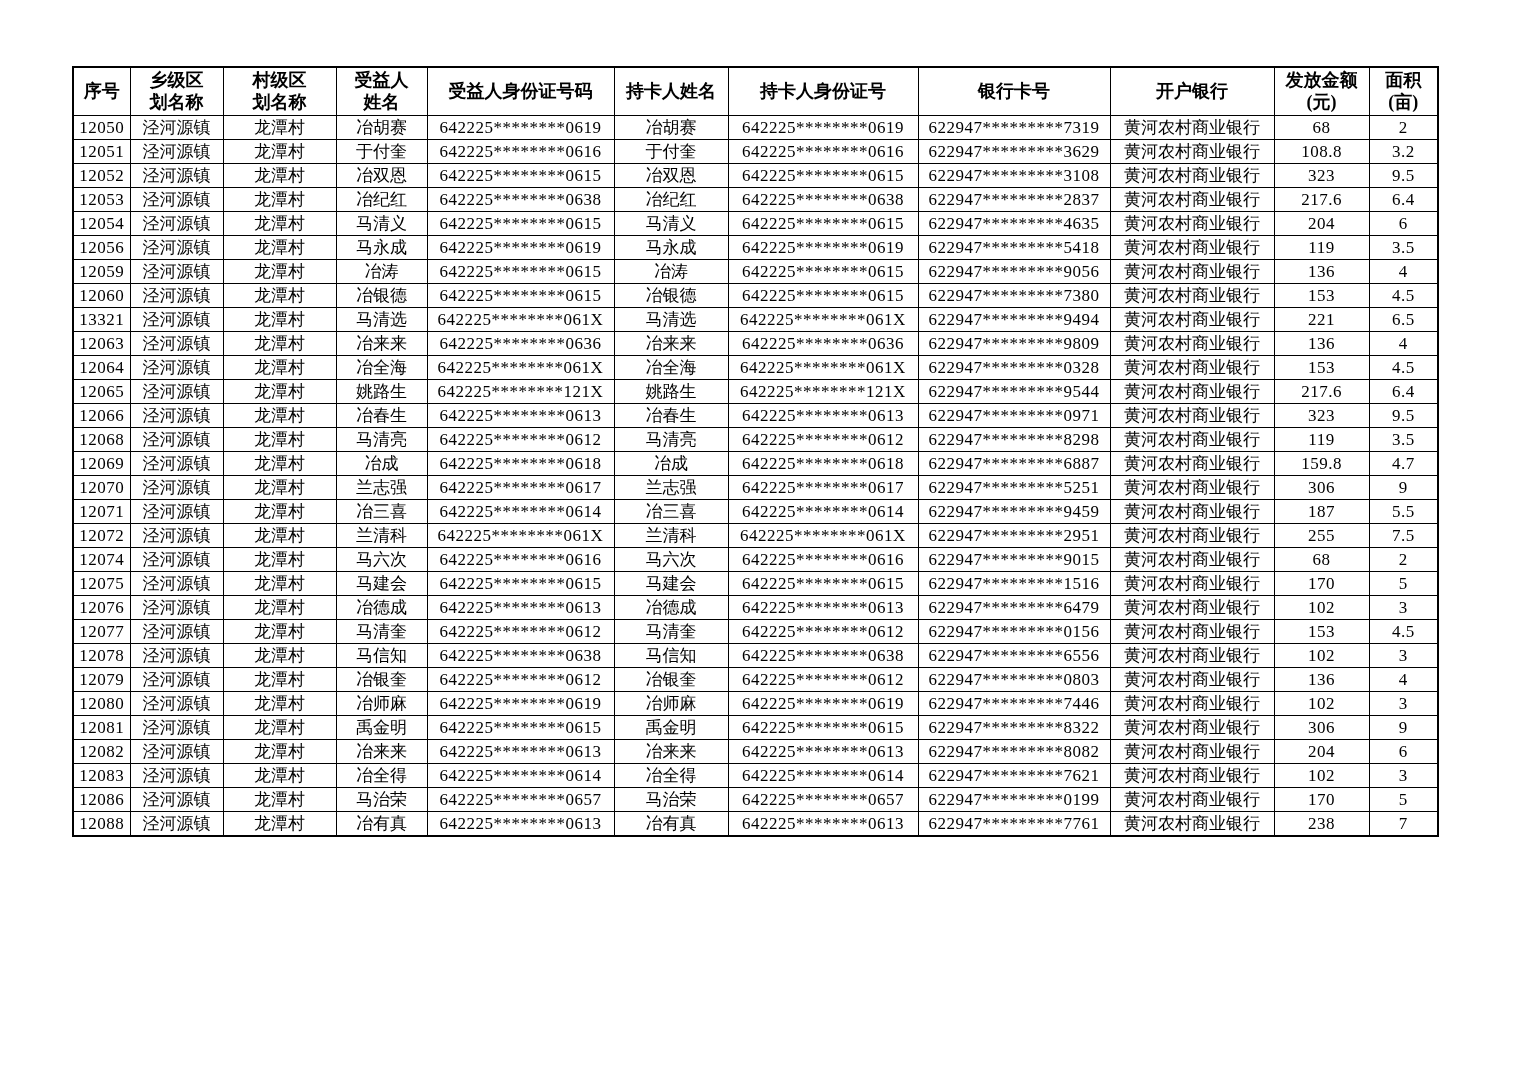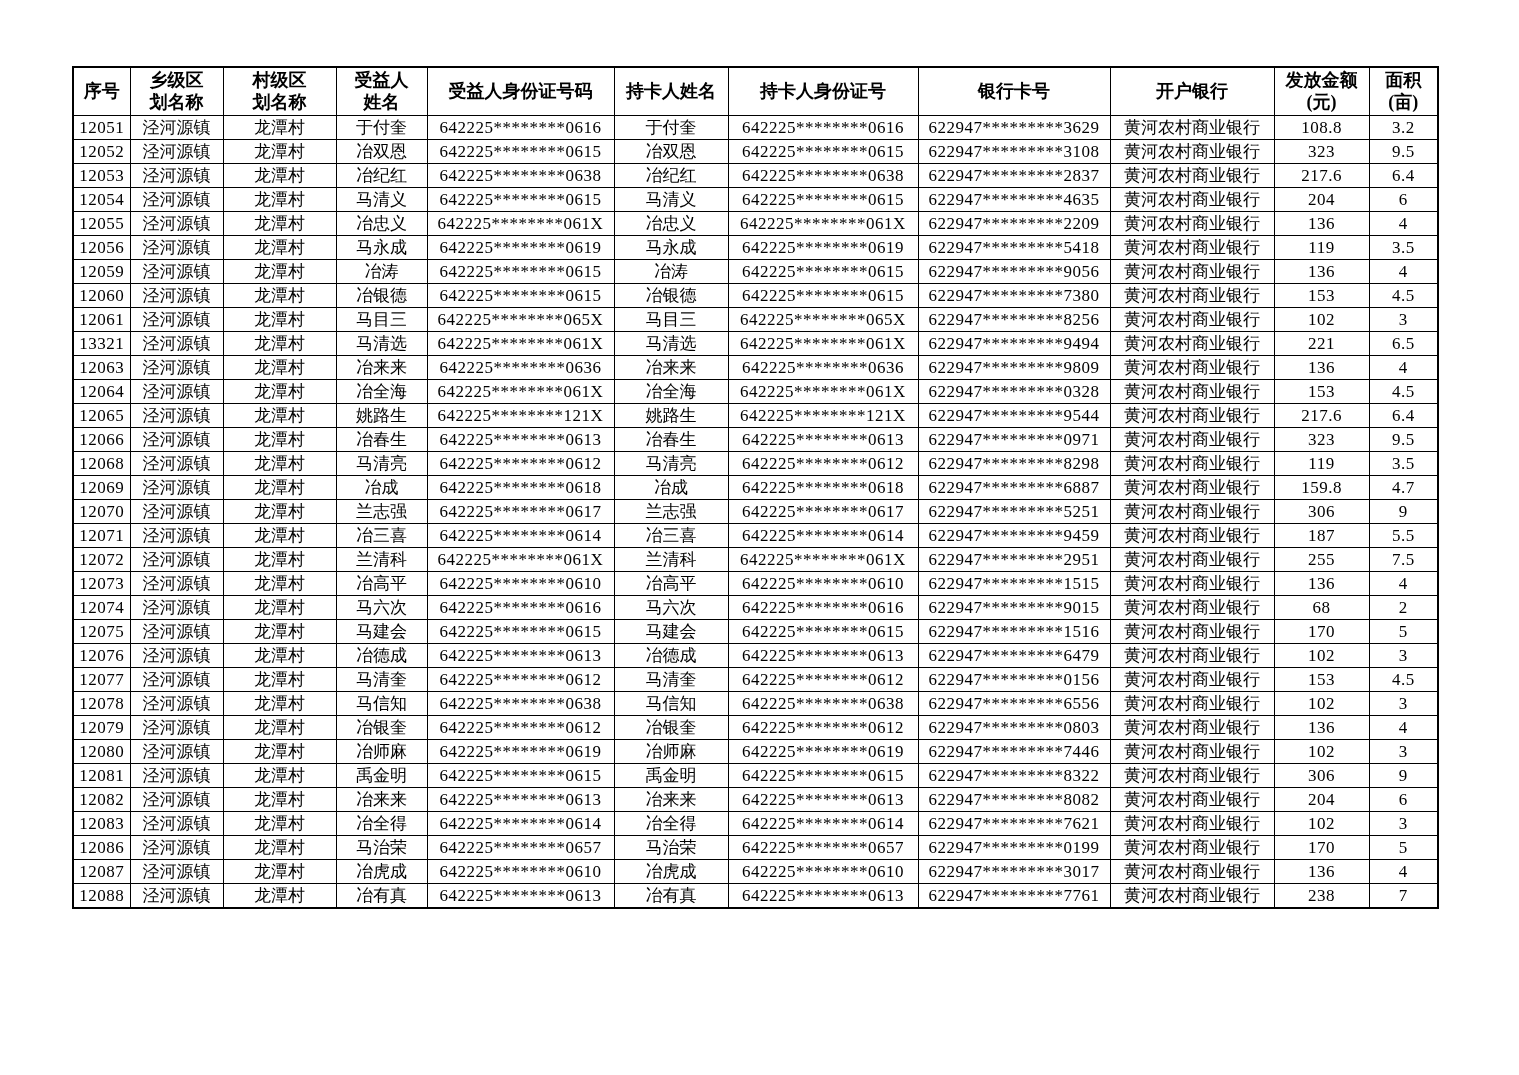--- a/index.html
+++ b/index.html
@@ -97,6 +97,19 @@
     </thead>
     <tbody>
         <tr>
+      <td class="num">12050</td>
+      <td>泾河源镇</td>
+      <td>龙潭村</td>
+      <td>冶胡赛</td>
+      <td class="num">642225********0619</td>
+      <td>冶胡赛</td>
+      <td class="num">642225********0619</td>
+      <td class="num">622947*********7319</td>
+      <td>黄河农村商业银行</td>
+      <td class="num">68</td>
+      <td class="num">2</td>
+    </tr>
+        <tr>
       <td class="num">12051</td>
       <td>泾河源镇</td>
       <td>龙潭村</td>

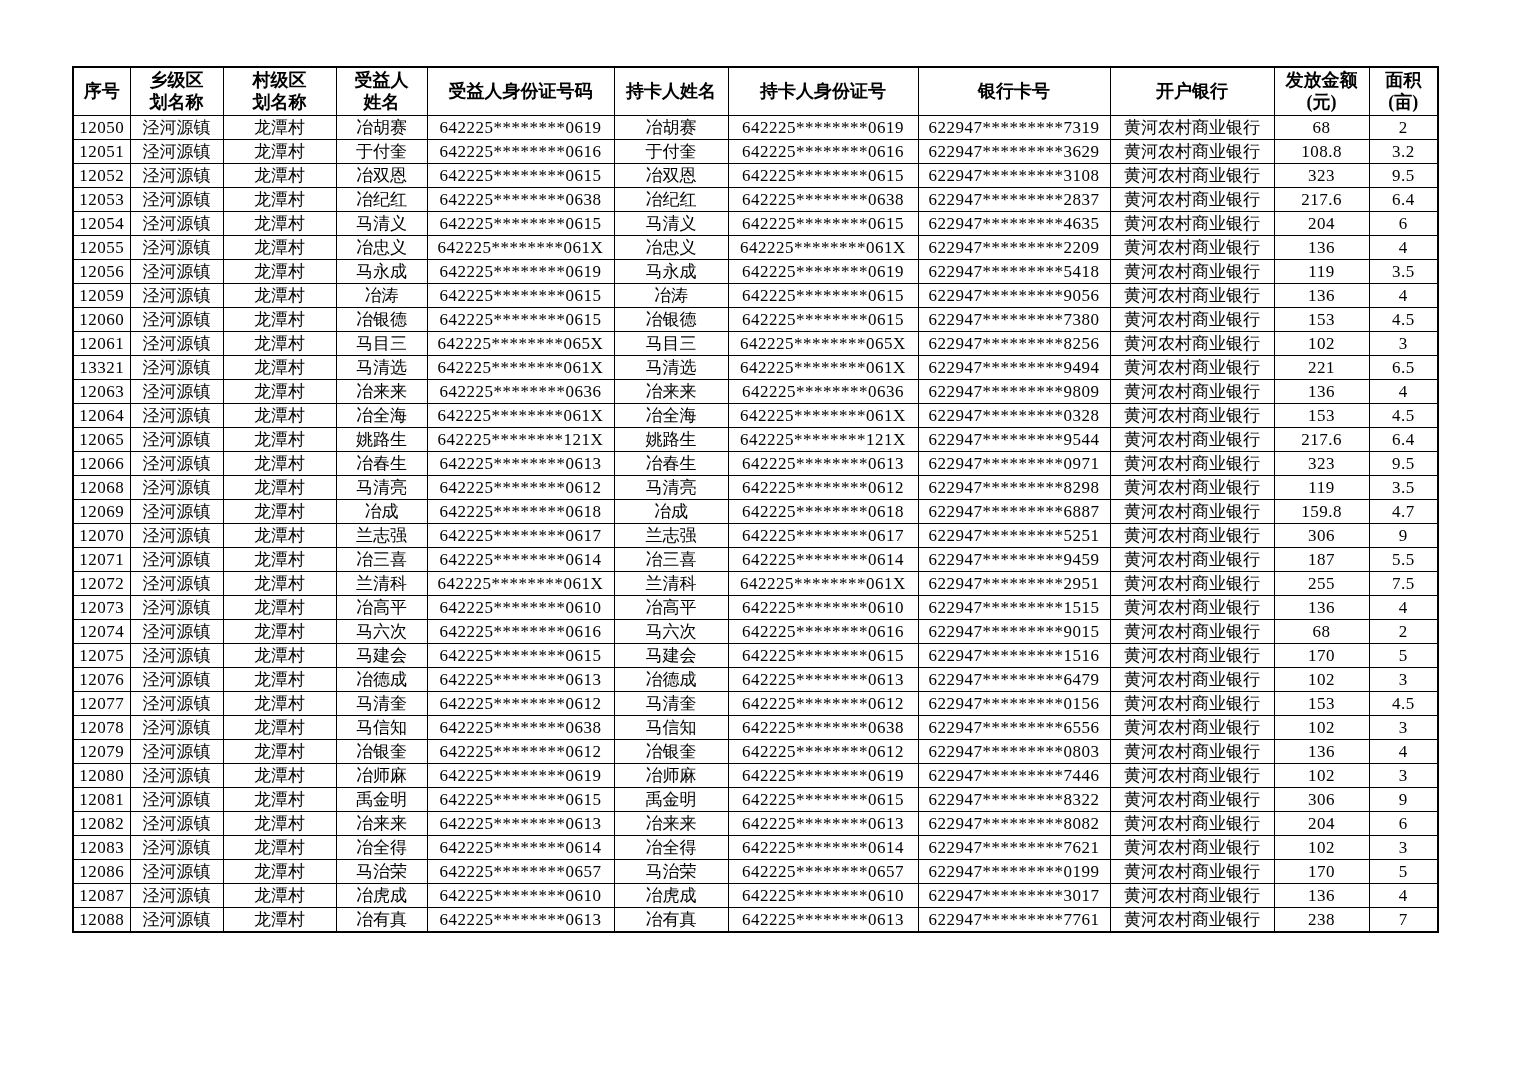--- a/index.html
+++ b/index.html
@@ -162,19 +162,6 @@
       <td class="num">6</td>
     </tr>
         <tr>
-      <td class="num">12055</td>
-      <td>泾河源镇</td>
-      <td>龙潭村</td>
-      <td>冶忠义</td>
-      <td class="num">642225********061X</td>
-      <td>冶忠义</td>
-      <td class="num">642225********061X</td>
-      <td class="num">622947*********2209</td>
-      <td>黄河农村商业银行</td>
-      <td class="num">136</td>
-      <td class="num">4</td>
-    </tr>
-        <tr>
       <td class="num">12056</td>
       <td>泾河源镇</td>
       <td>龙潭村</td>

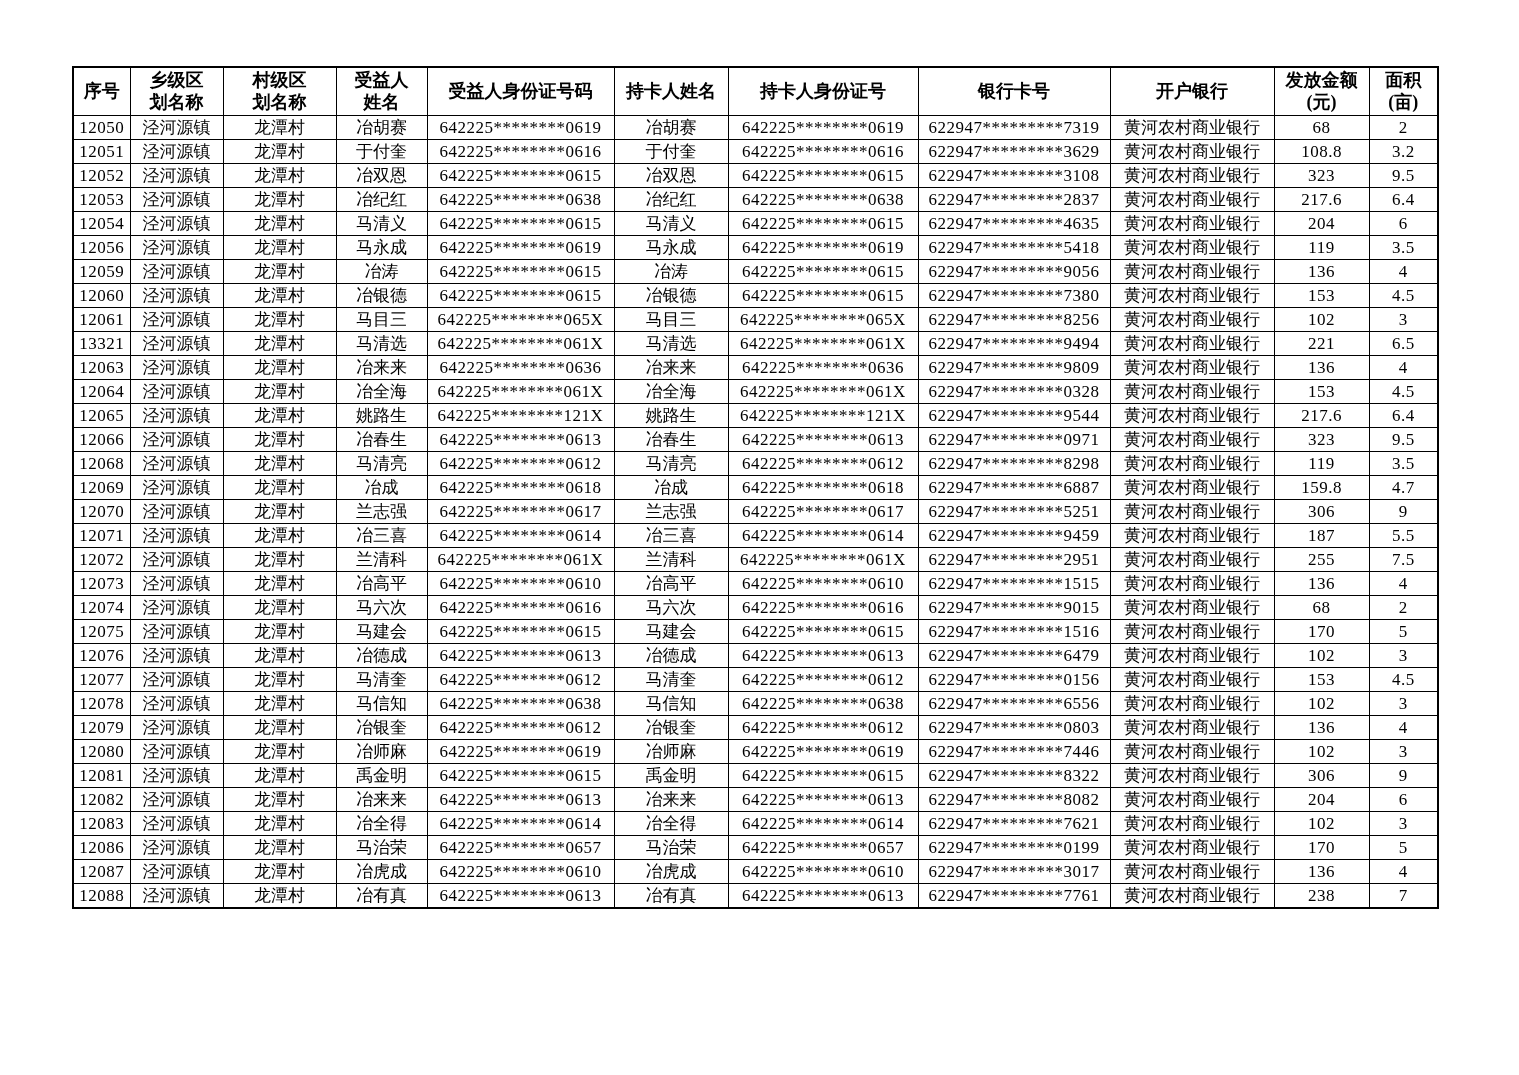--- a/index.html
+++ b/index.html
@@ -201,19 +201,6 @@
       <td class="num">4.5</td>
     </tr>
         <tr>
-      <td class="num">12061</td>
-      <td>泾河源镇</td>
-      <td>龙潭村</td>
-      <td>马目三</td>
-      <td class="num">642225********065X</td>
-      <td>马目三</td>
-      <td class="num">642225********065X</td>
-      <td class="num">622947*********8256</td>
-      <td>黄河农村商业银行</td>
-      <td class="num">102</td>
-      <td class="num">3</td>
-    </tr>
-        <tr>
       <td class="num">13321</td>
       <td>泾河源镇</td>
       <td>龙潭村</td>

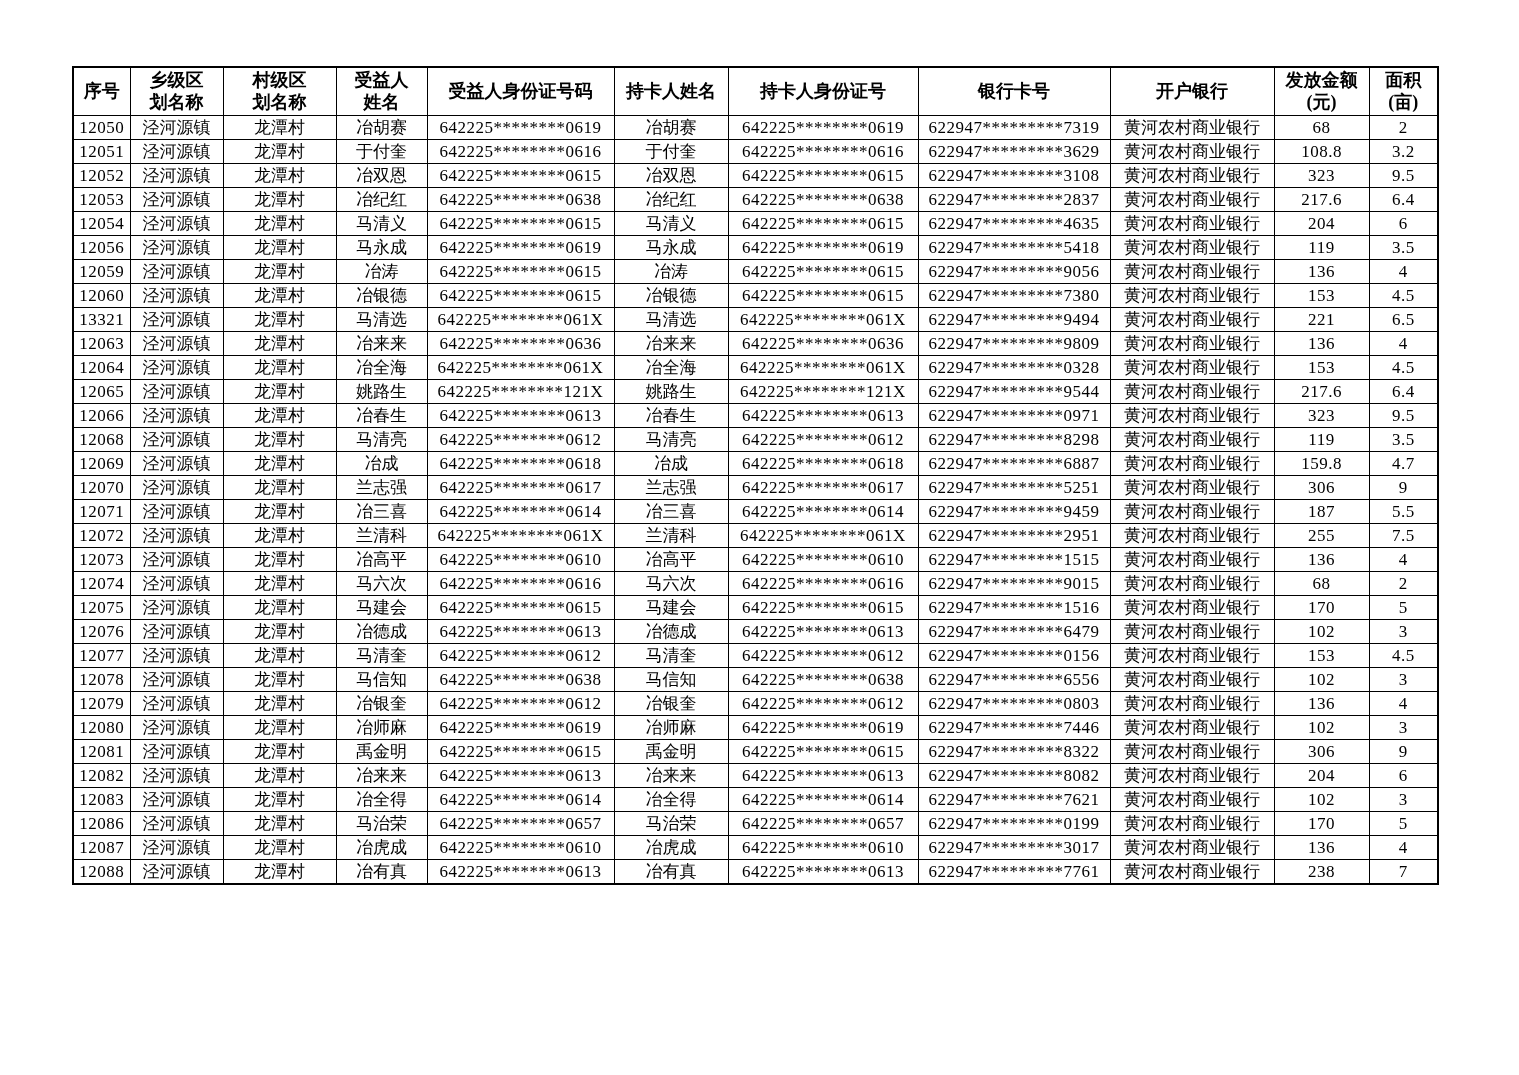--- a/index.html
+++ b/index.html
@@ -331,19 +331,6 @@
       <td class="num">7.5</td>
     </tr>
         <tr>
-      <td class="num">12073</td>
-      <td>泾河源镇</td>
-      <td>龙潭村</td>
-      <td>冶高平</td>
-      <td class="num">642225********0610</td>
-      <td>冶高平</td>
-      <td class="num">642225********0610</td>
-      <td class="num">622947*********1515</td>
-      <td>黄河农村商业银行</td>
-      <td class="num">136</td>
-      <td class="num">4</td>
-    </tr>
-        <tr>
       <td class="num">12074</td>
       <td>泾河源镇</td>
       <td>龙潭村</td>

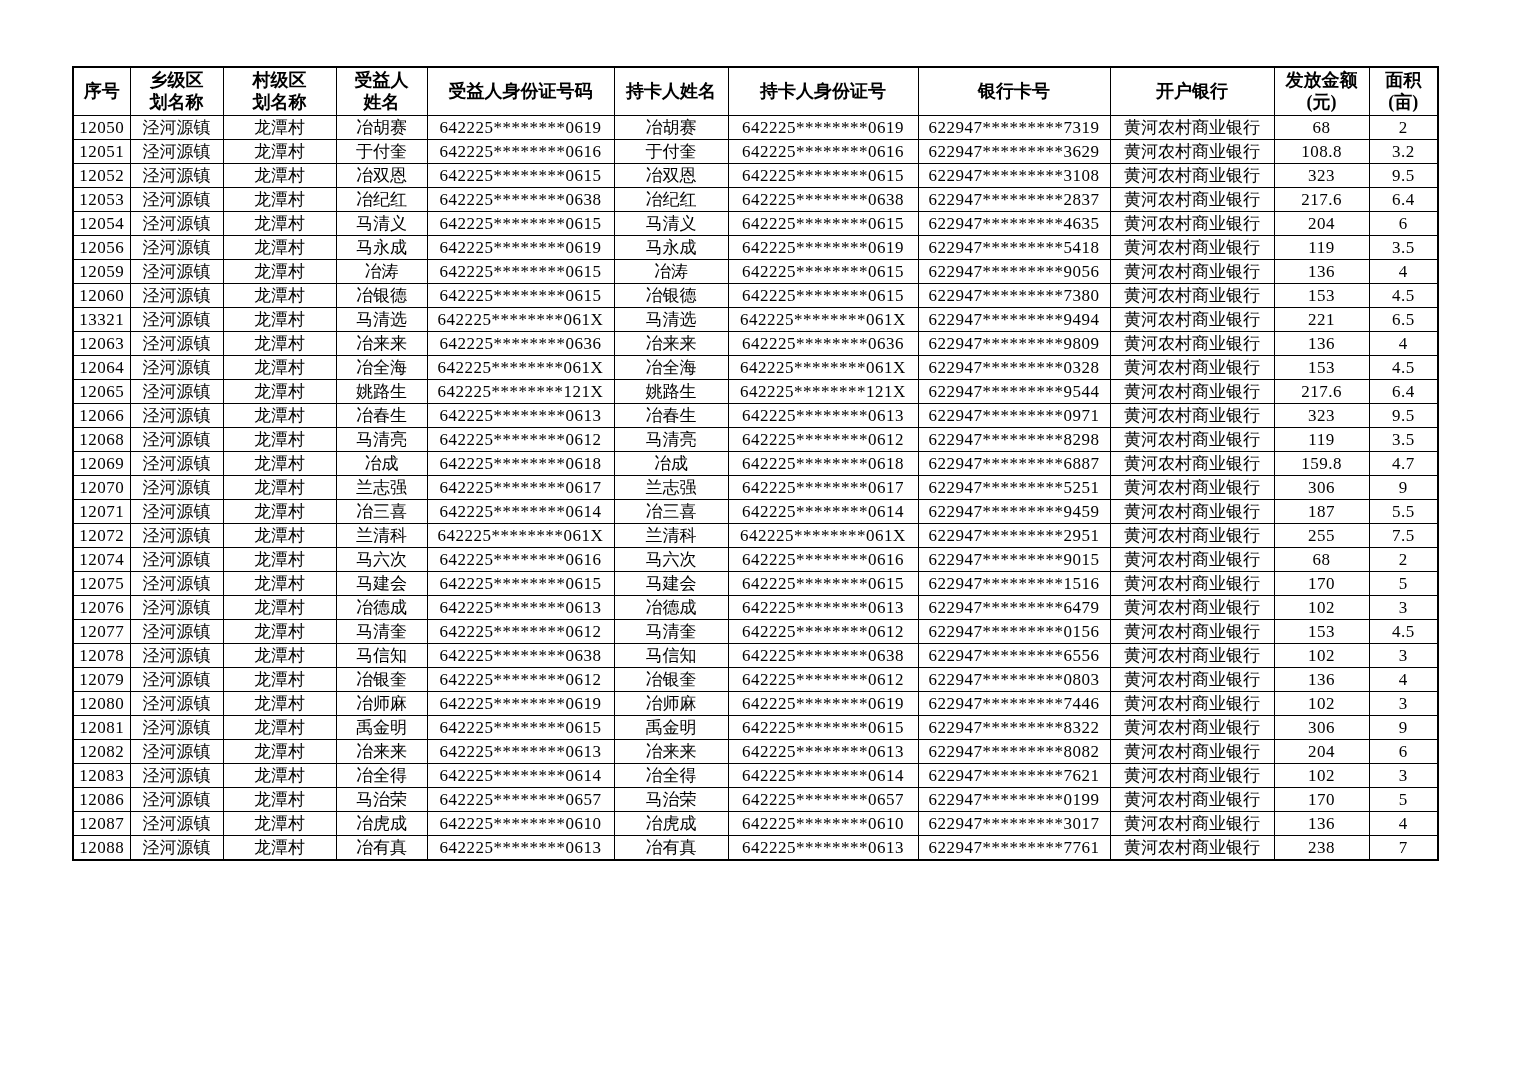--- a/index.html
+++ b/index.html
@@ -474,19 +474,6 @@
       <td class="num">5</td>
     </tr>
         <tr>
-      <td class="num">12087</td>
-      <td>泾河源镇</td>
-      <td>龙潭村</td>
-      <td>冶虎成</td>
-      <td class="num">642225********0610</td>
-      <td>冶虎成</td>
-      <td class="num">642225********0610</td>
-      <td class="num">622947*********3017</td>
-      <td>黄河农村商业银行</td>
-      <td class="num">136</td>
-      <td class="num">4</td>
-    </tr>
-        <tr>
       <td class="num">12088</td>
       <td>泾河源镇</td>
       <td>龙潭村</td>

